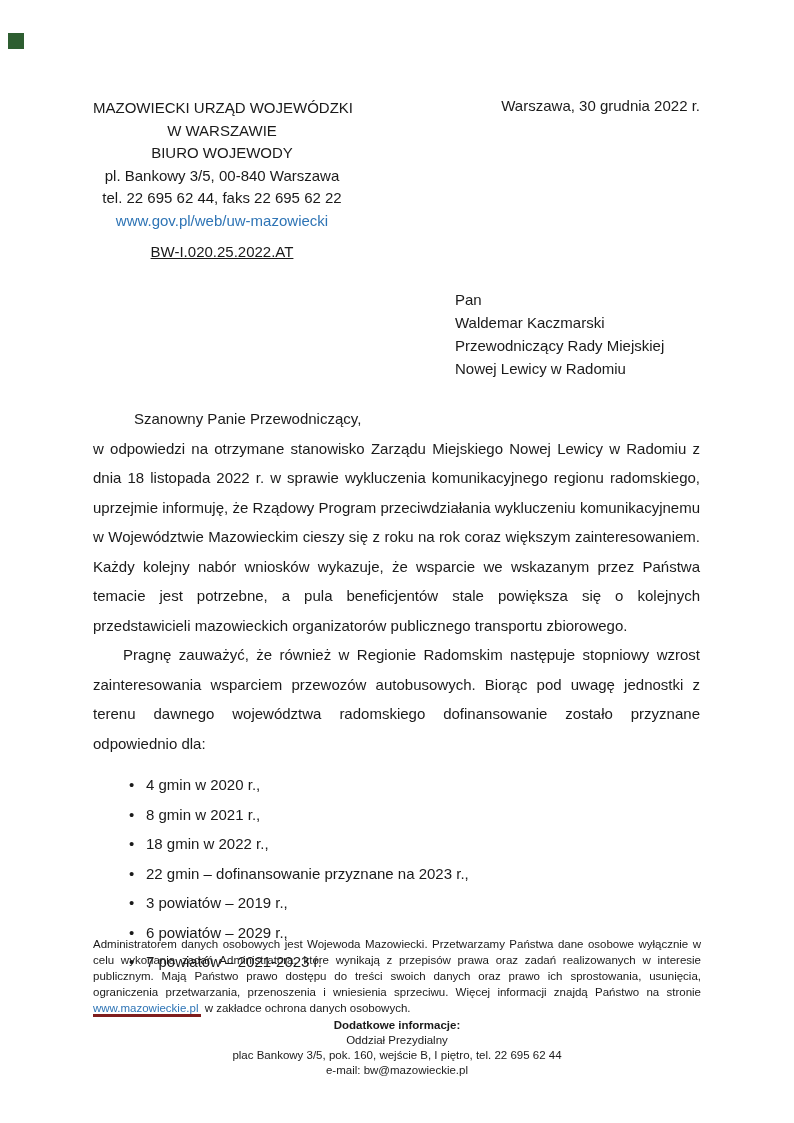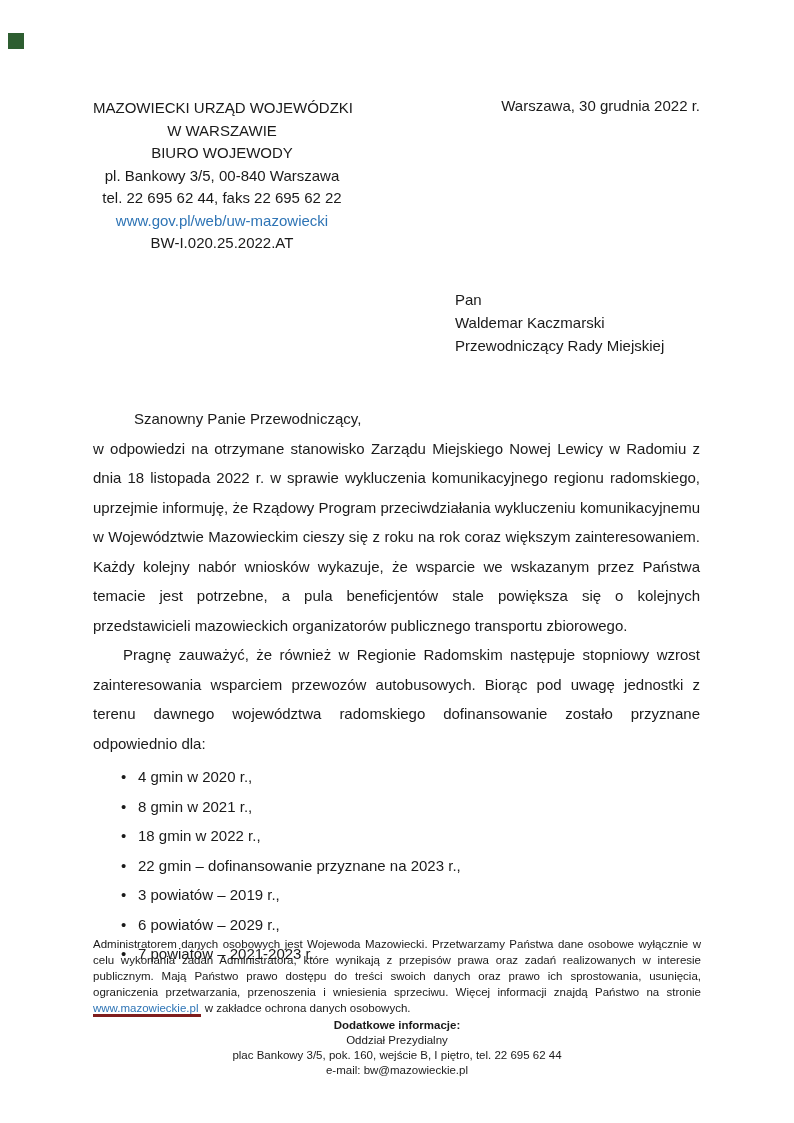--- a/index.html
+++ b/index.html
@@ -37,6 +37,8 @@
   }
   .ref-number {
     display: block;
+    margin-top: 9px;
+    text-decoration: underline;
   }
   .date-line {
     position: absolute;

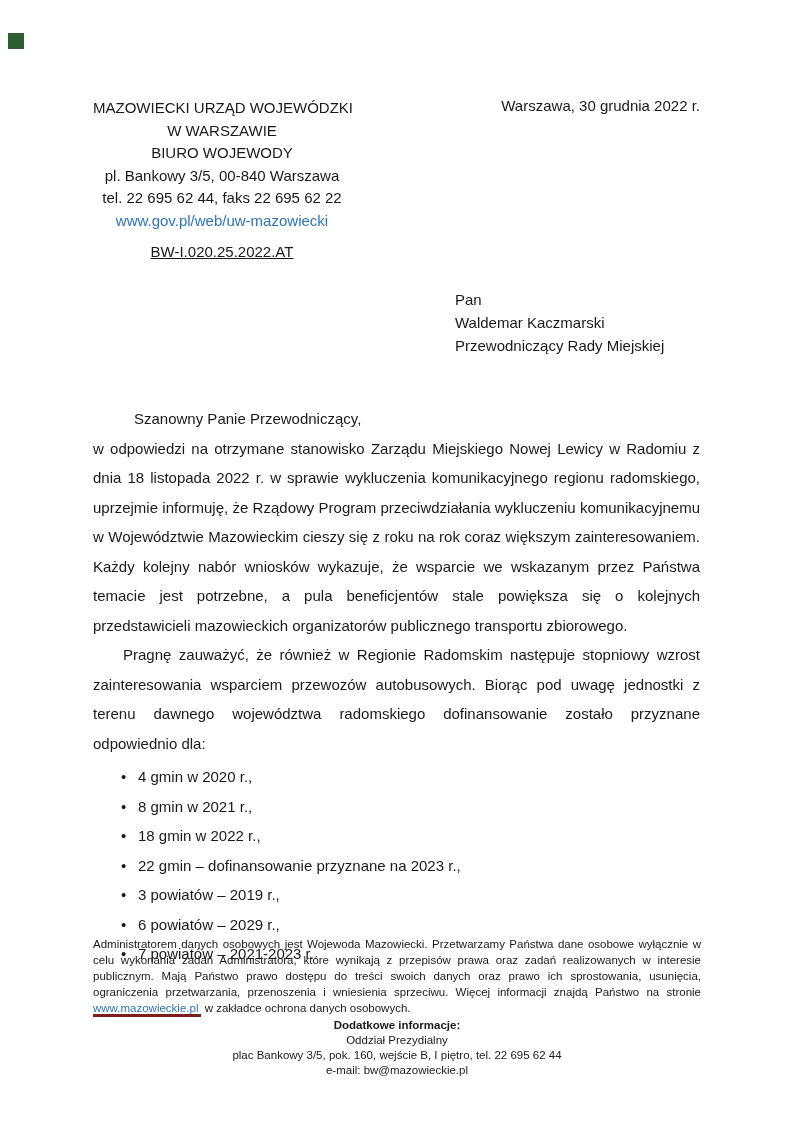--- a/index.html
+++ b/index.html
@@ -129,6 +129,7 @@
     <div>Pan</div>
     <div>Waldemar Kaczmarski</div>
     <div>Przewodniczący Rady Miejskiej</div>
+    <div>Nowej Lewicy w Radomiu</div>
   </div>
 
   <div class="body-text">

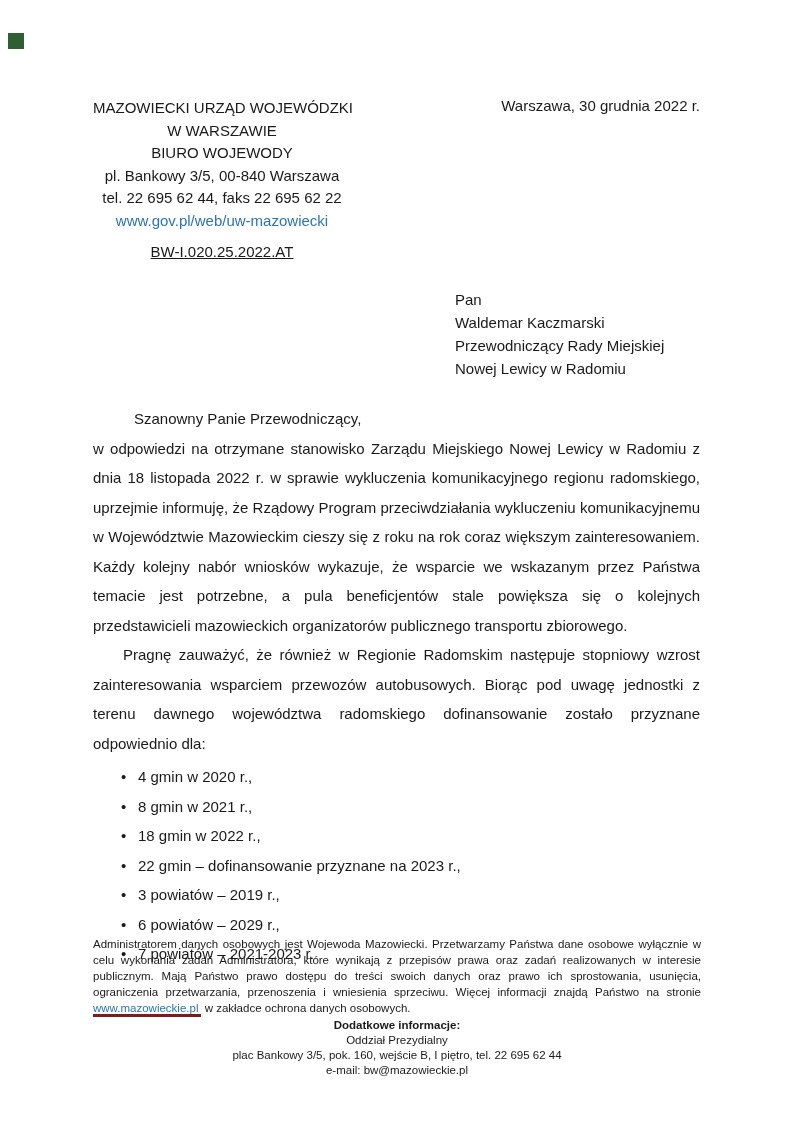--- a/index.html
+++ b/index.html
@@ -66,7 +66,7 @@
   .para-justify { text-align: justify; margin: 0; }
   .para-indent { text-indent: 30px; }
   ul.bullets {
-    margin: 4px;
+    margin: 12px;
     padding: 0 0 0 41px;
     list-style: none;
   }

